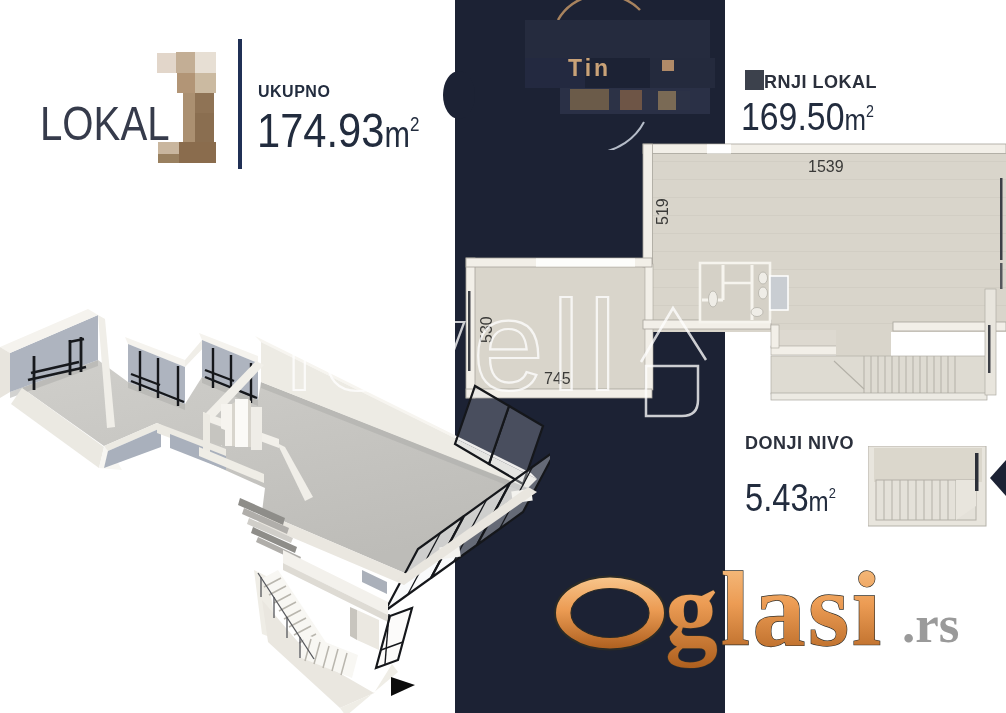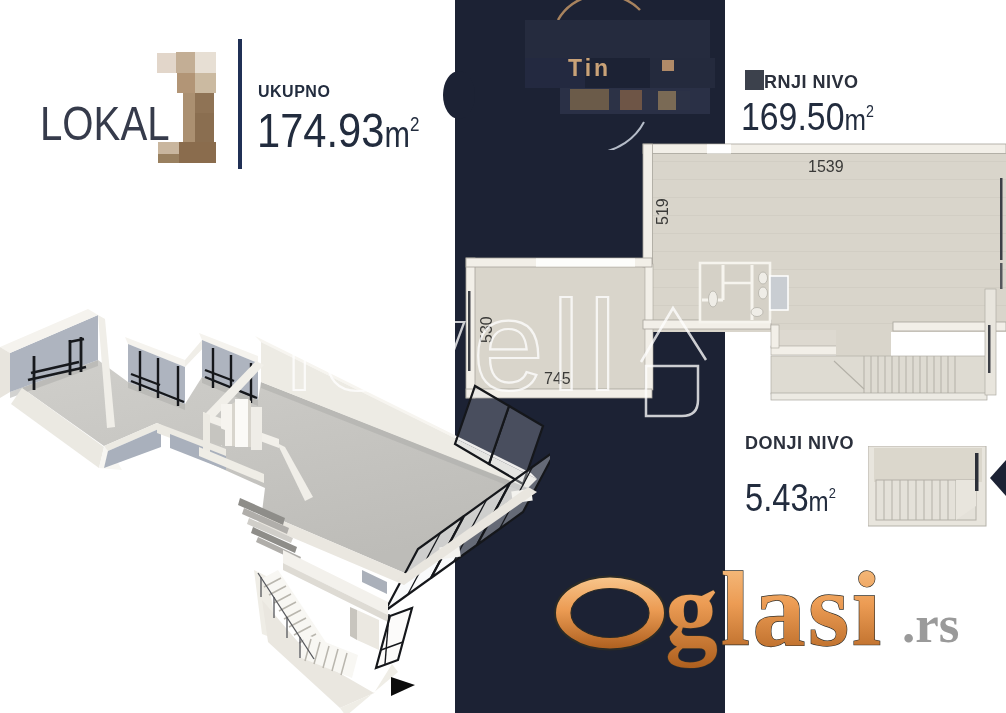--- a/index.html
+++ b/index.html
@@ -49,7 +49,7 @@
 </svg>
 
 <div class="abs" style="left:745px;top:70px;width:19px;height:20px;background:#3c414c"></div>
-<div class="abs" style="left:764px;top:72px;font-size:18px;font-weight:bold;color:#2b303c;letter-spacing:0.5px">RNJI NIVO</div>
+<div class="abs" style="left:764px;top:72px;font-size:18px;font-weight:bold;color:#2b303c;letter-spacing:0.5px">RNJI LOKAL</div>
 
 <div class="abs" style="left:741px;top:98px;font-size:38px;line-height:1;color:#222c3e;transform:scale(0.89,1);transform-origin:left top">169.50<span style="font-size:29px">m</span><span style="font-size:16px;vertical-align:13px">2</span></div>
 

